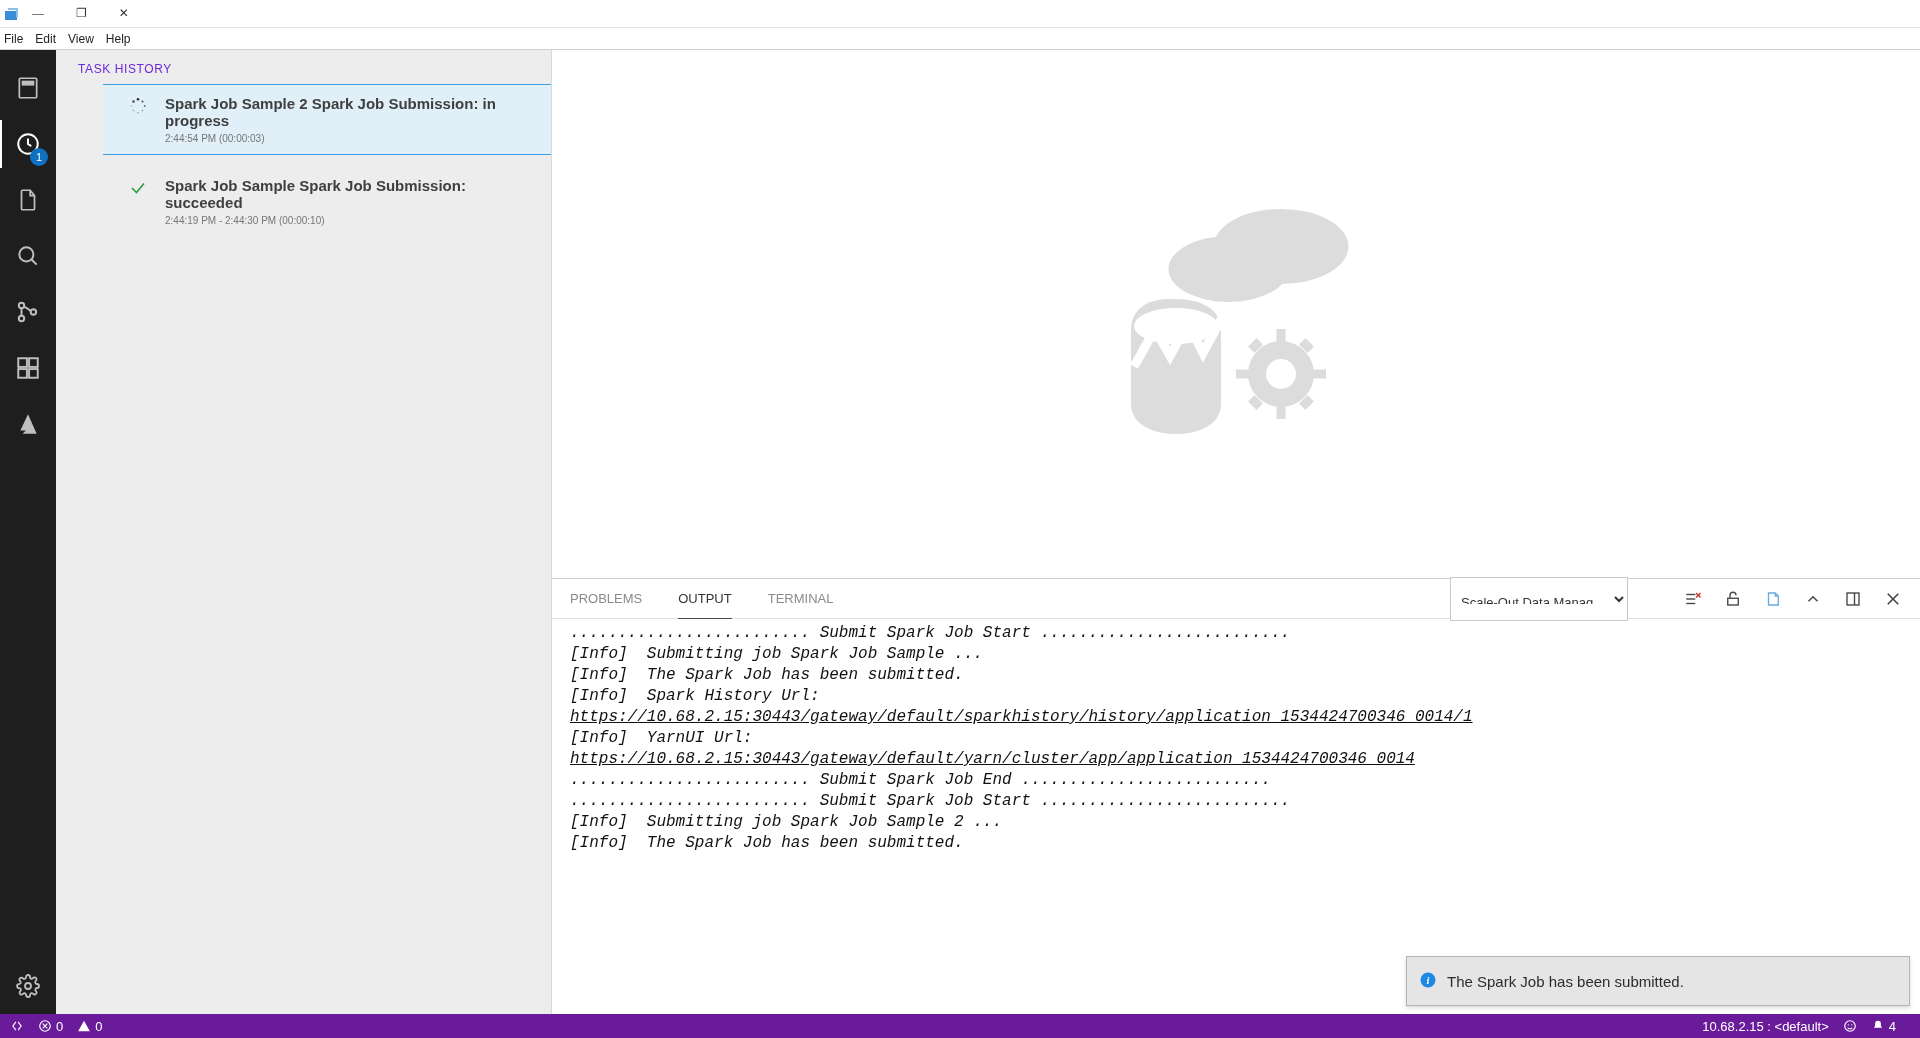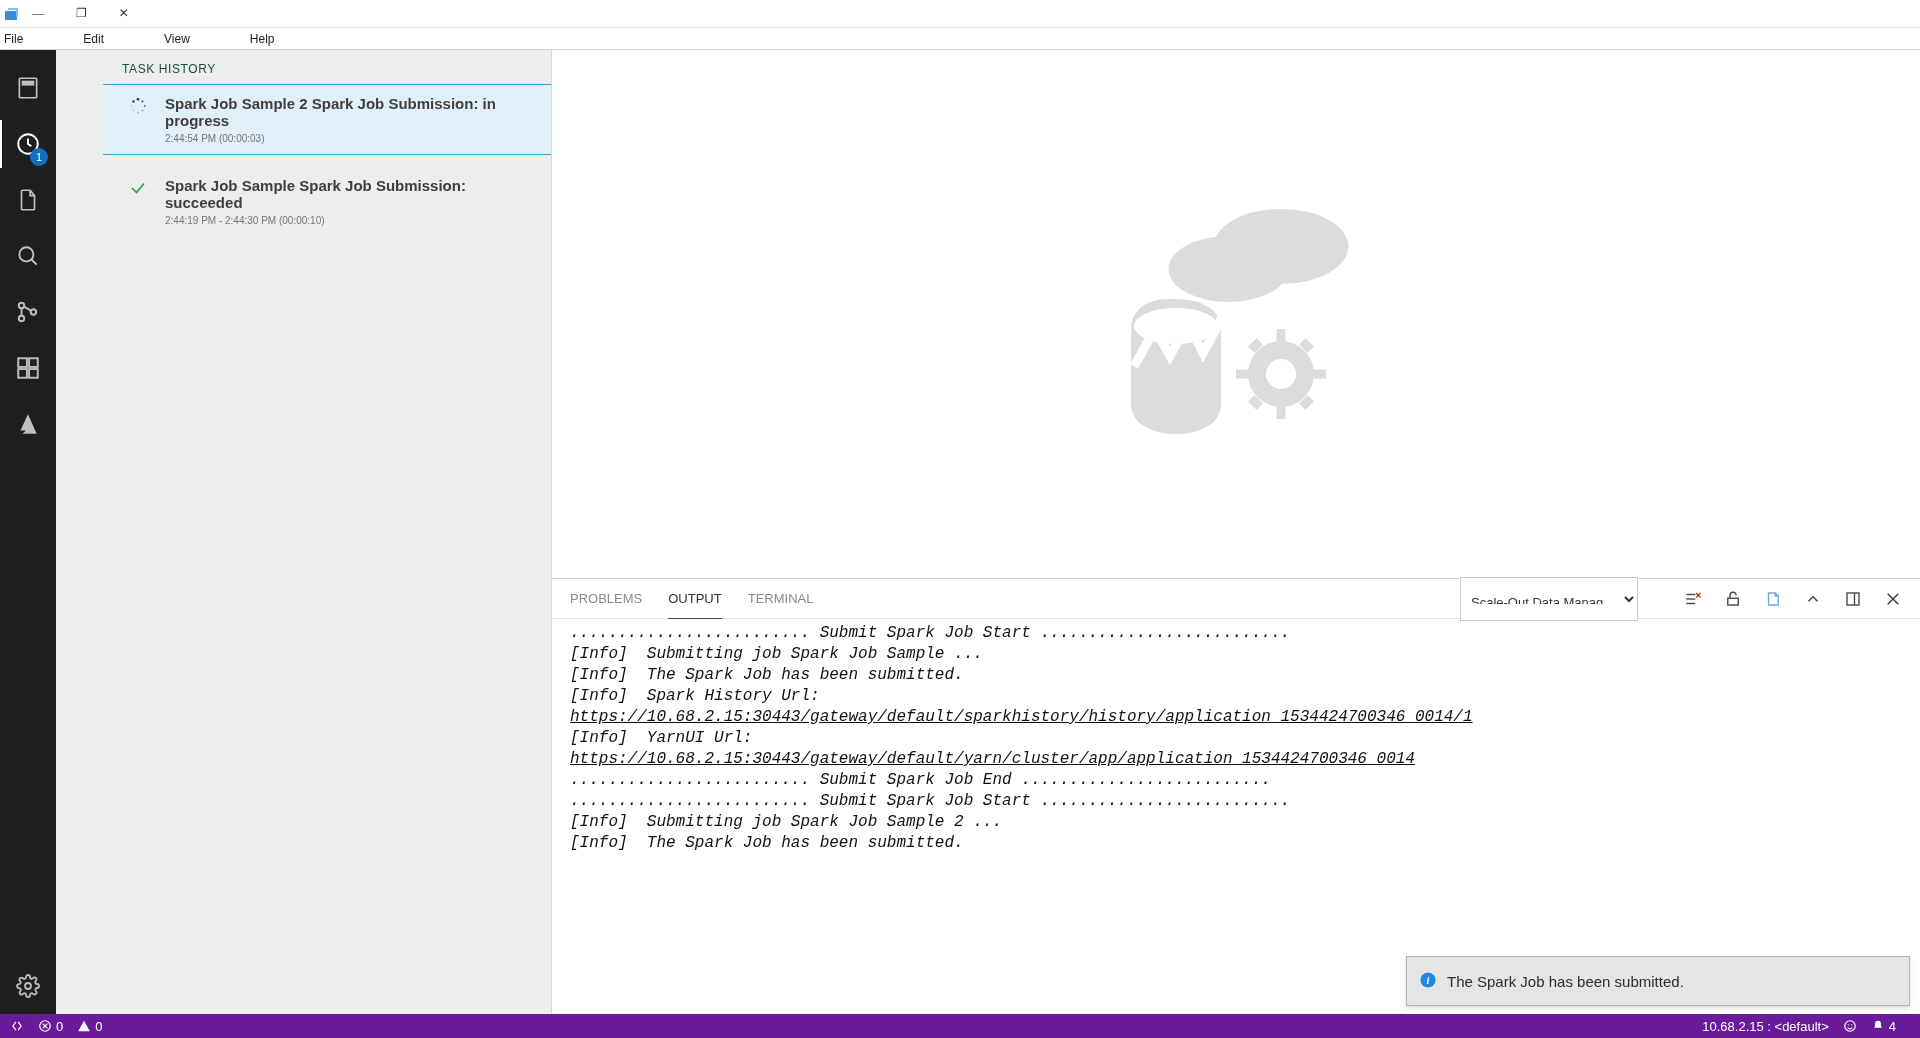--- a/index.html
+++ b/index.html
@@ -35,7 +35,6 @@
   align-items: center;
   padding: 0 4px;
   font-size: 12px;
-  gap: 48px;
 }
 .menubar span { margin-right: 12px; color: #222; cursor: default; }
 .workbench { flex: 1; display: flex; min-height: 0; }

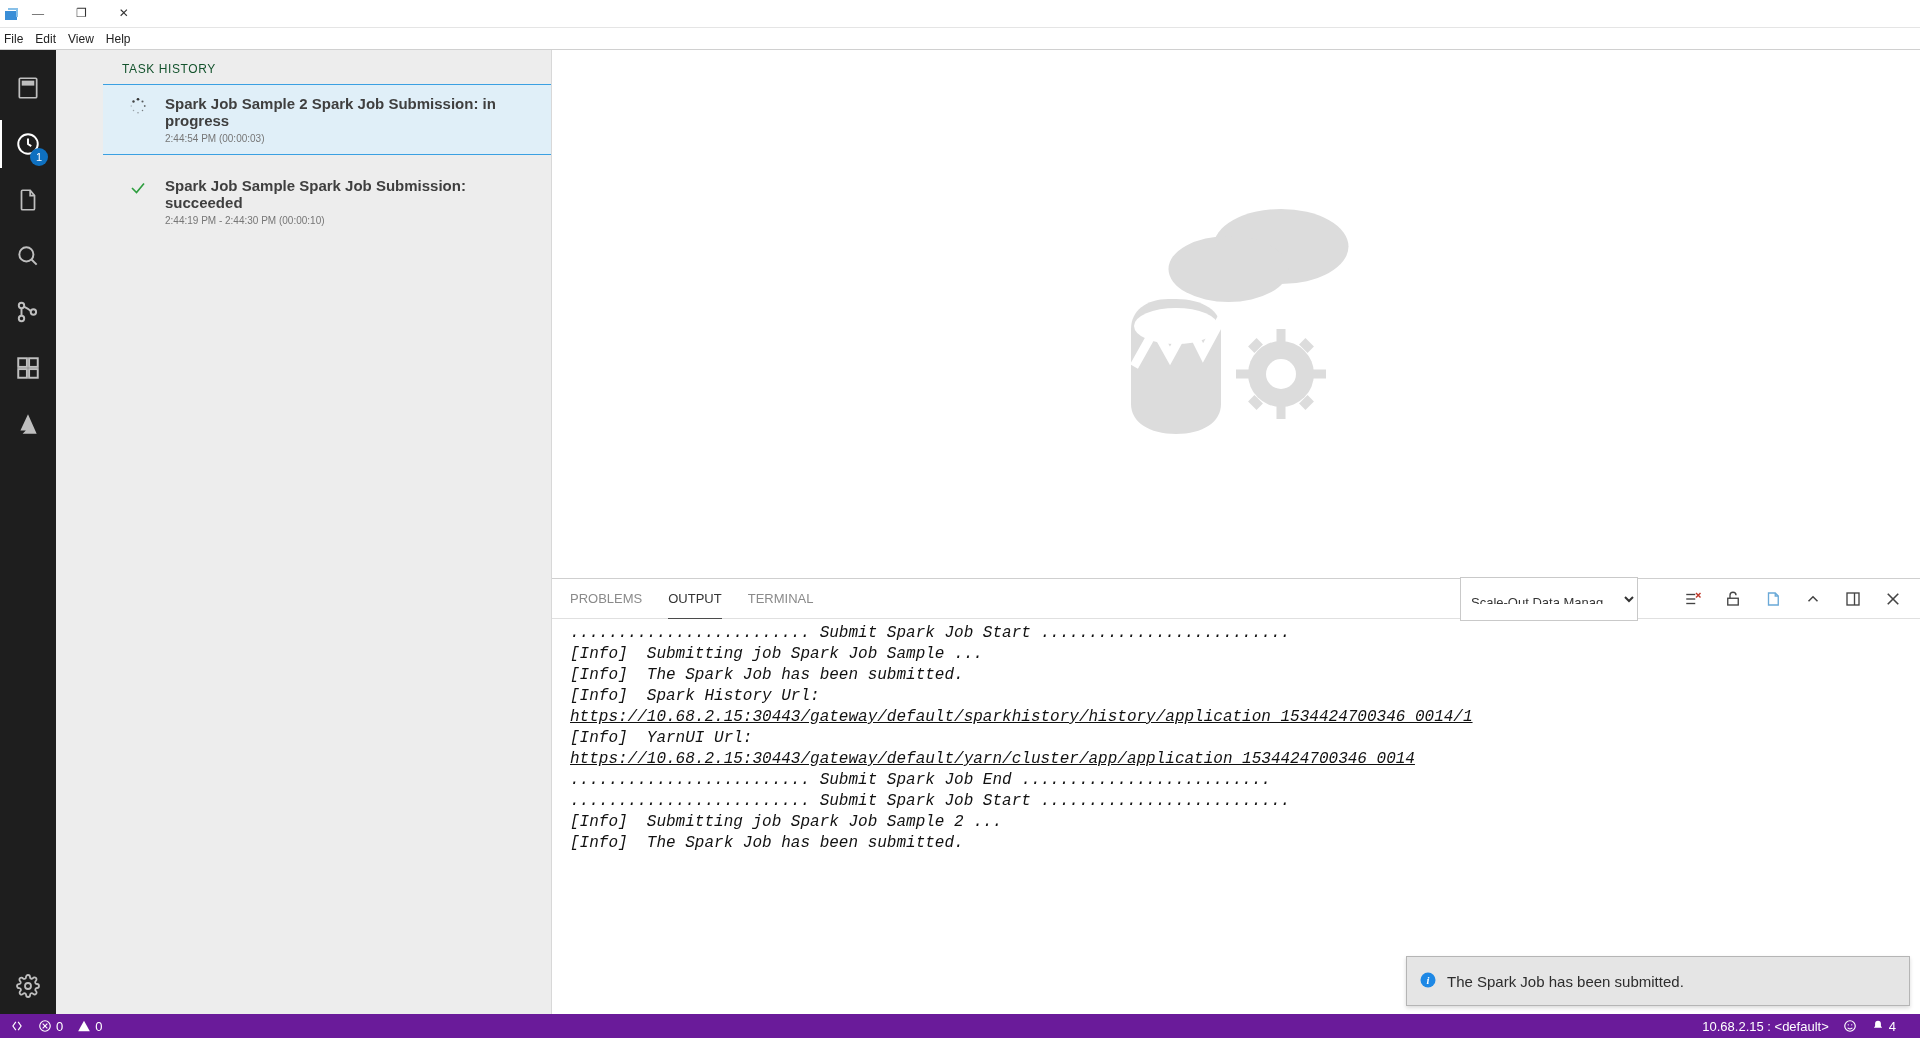--- a/index.html
+++ b/index.html
@@ -78,8 +78,7 @@
   padding: 12px 22px 8px 22px;
   font-size: 12px;
   letter-spacing: 0.6px;
-  color: #14532d;
-  margin-left: 44px;
+  color: #6d28d9;
 }
 .task-item {
   padding: 10px 14px 10px 24px;

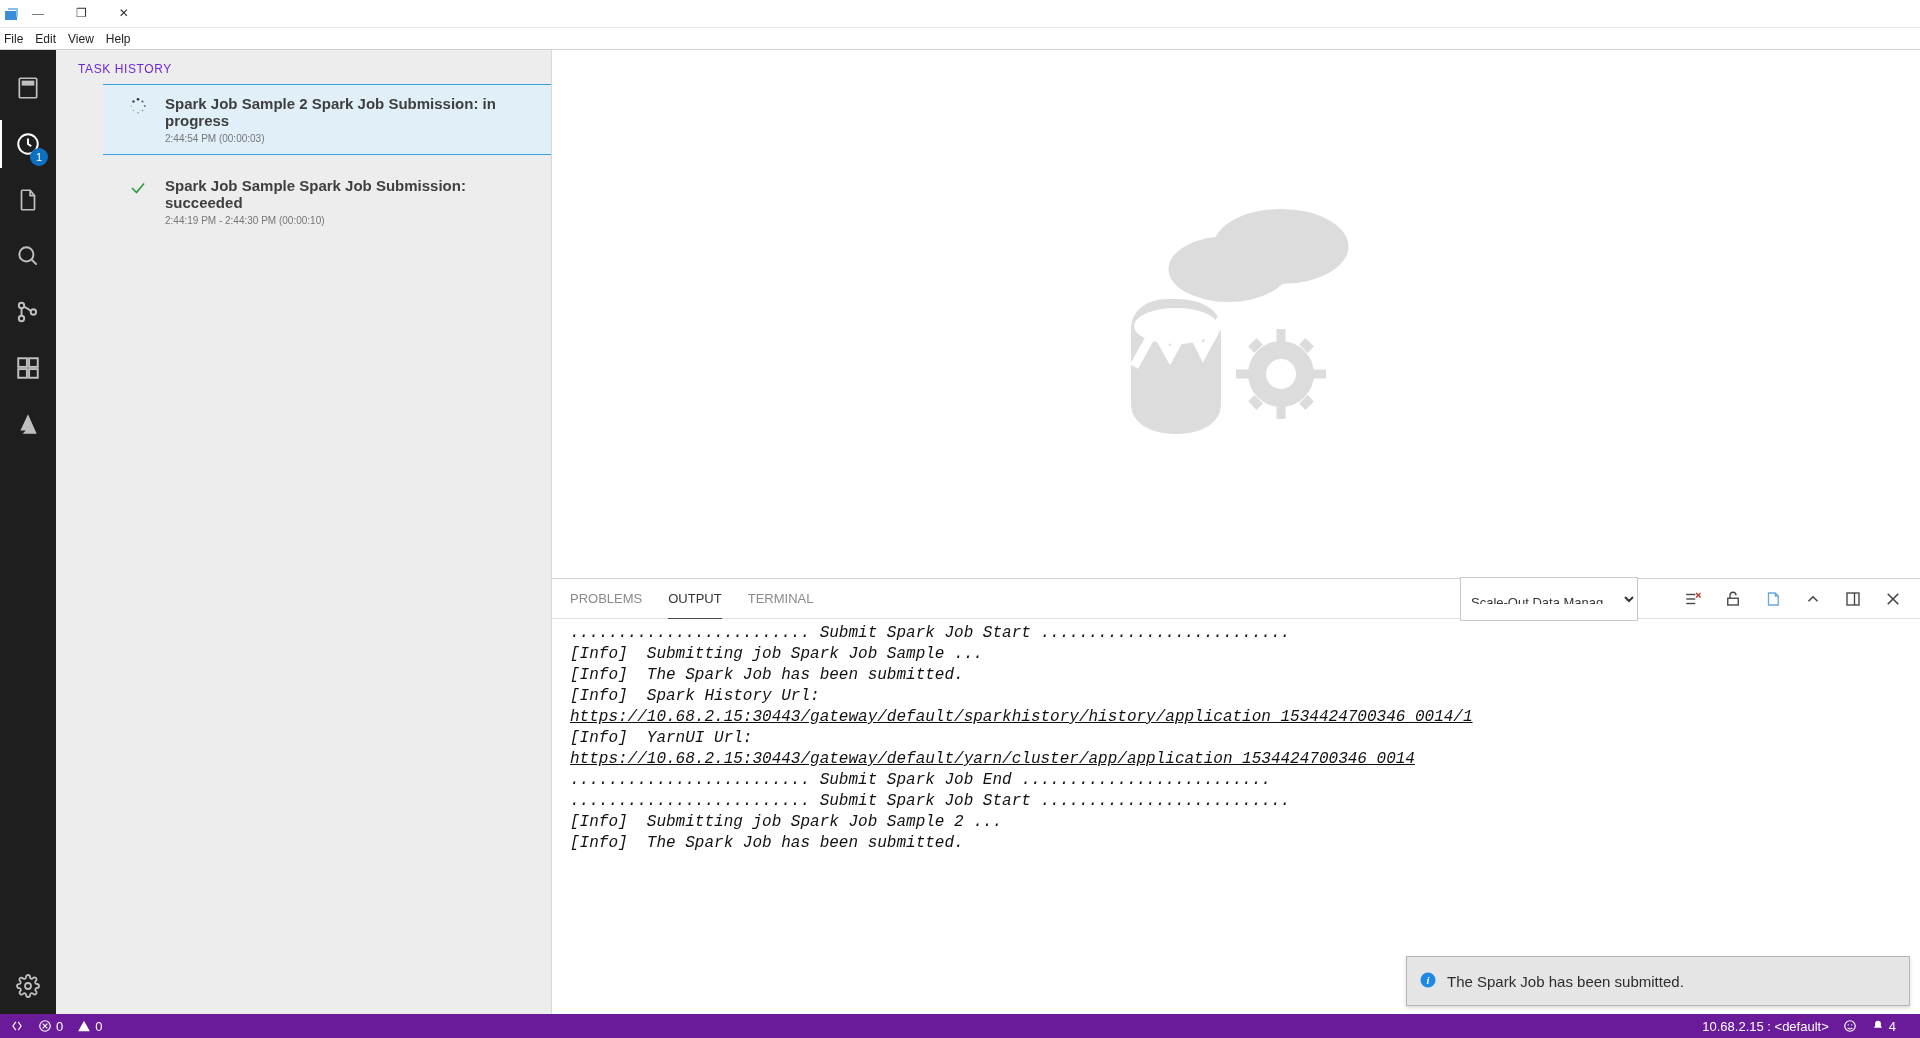--- a/index.html
+++ b/index.html
@@ -119,7 +119,7 @@
   display: flex;
   align-items: center;
   padding: 0 18px;
-  gap: 26px;
+  gap: 36px;
   border-bottom: 1px solid #e0e0e0;
 }
 .panel-tabs .tab { font-size: 13px; color: #8a8a8a; height: 40px; display: flex; align-items: center; cursor: pointer; }

